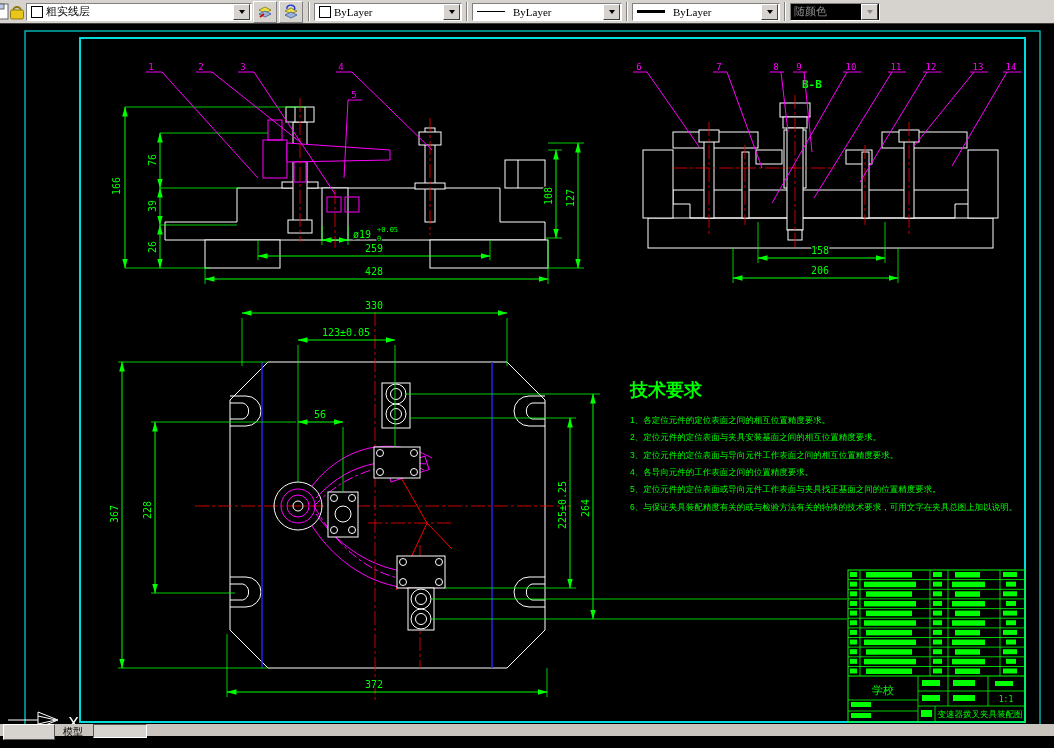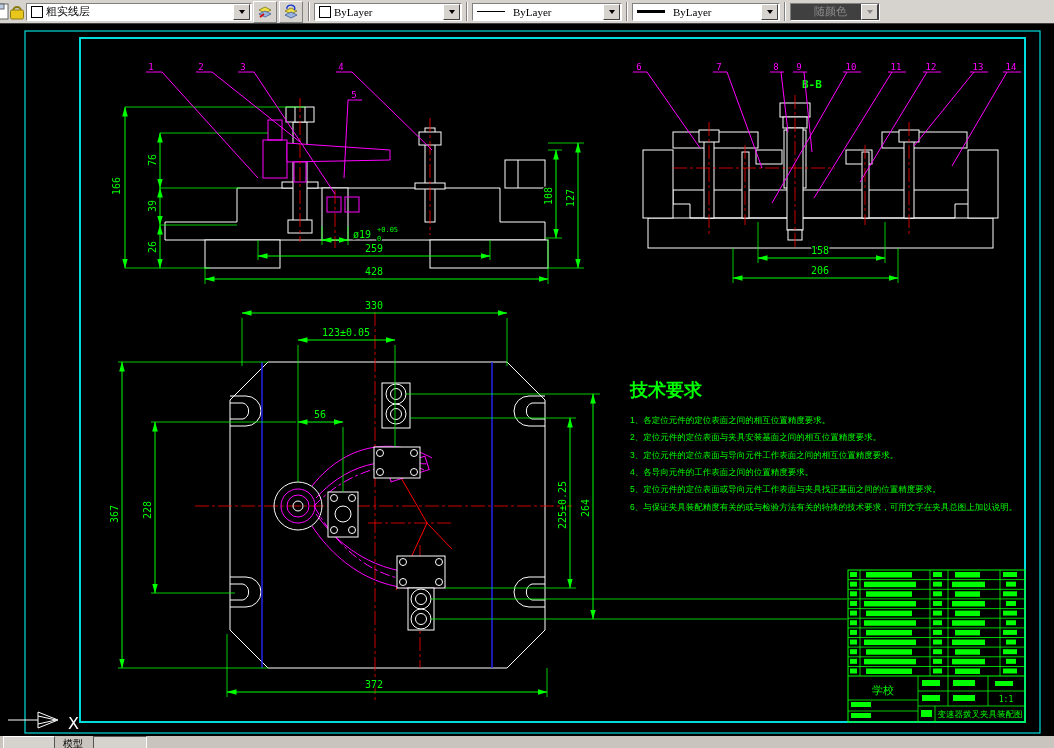--- a/index.html
+++ b/index.html
@@ -28,7 +28,7 @@
   .ltline{height:1px;background:#000;width:28px;margin-left:4px;flex:0 0 auto;}
   .lwline{height:3px;background:#000;width:28px;margin-left:4px;flex:0 0 auto;}
   .disabledtext{color:#8a8a8a;}
-  .combo.disabled{background:#404040;padding-left:20px;}
+  .combo.disabled{background:#000000;}
   
   .statusbar{position:absolute;left:0;bottom:0;width:1054px;height:12px;background:#c9c5be;
              display:flex;align-items:flex-start;font-size:10px;color:#000;}

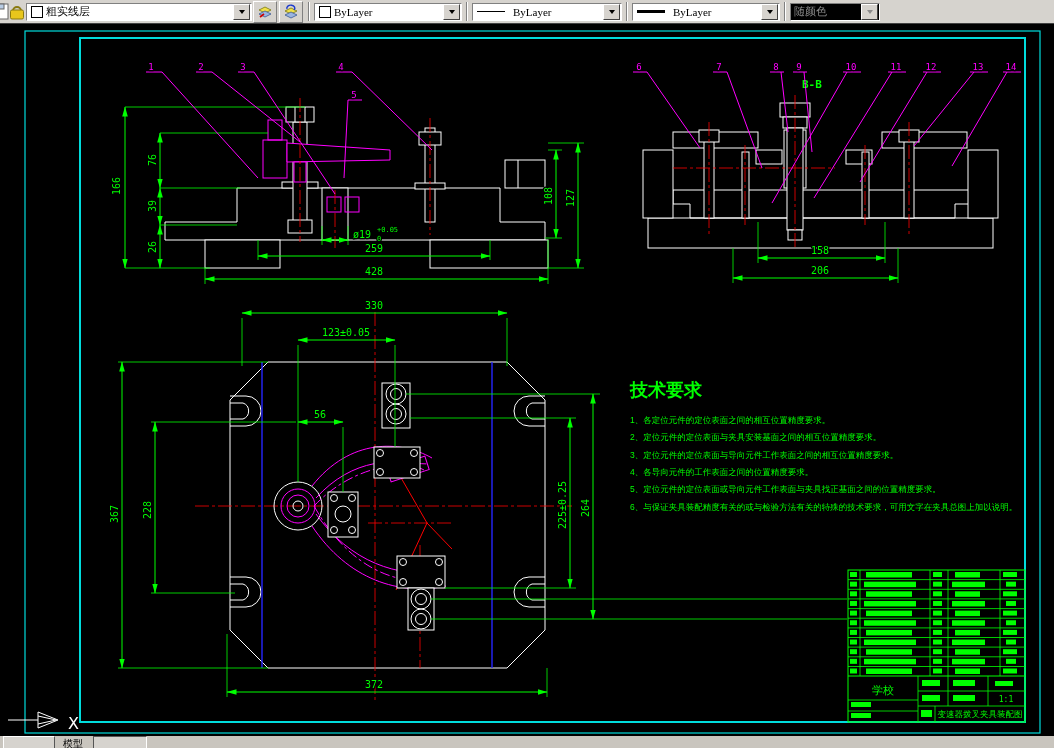--- a/index.html
+++ b/index.html
@@ -30,7 +30,7 @@
   .disabledtext{color:#8a8a8a;}
   .combo.disabled{background:#000000;}
   
-  .statusbar{position:absolute;left:0;bottom:0;width:1054px;height:12px;background:#c9c5be;
+  .statusbar{position:absolute;left:0;bottom:12px;width:1054px;height:12px;background:#c9c5be;
              display:flex;align-items:flex-start;font-size:10px;color:#000;}
   .sb-btn{width:50px;height:14px;margin-left:3px;background:#d6d3ce;
           border:1px solid;border-color:#fff #555 #555 #fff;}

